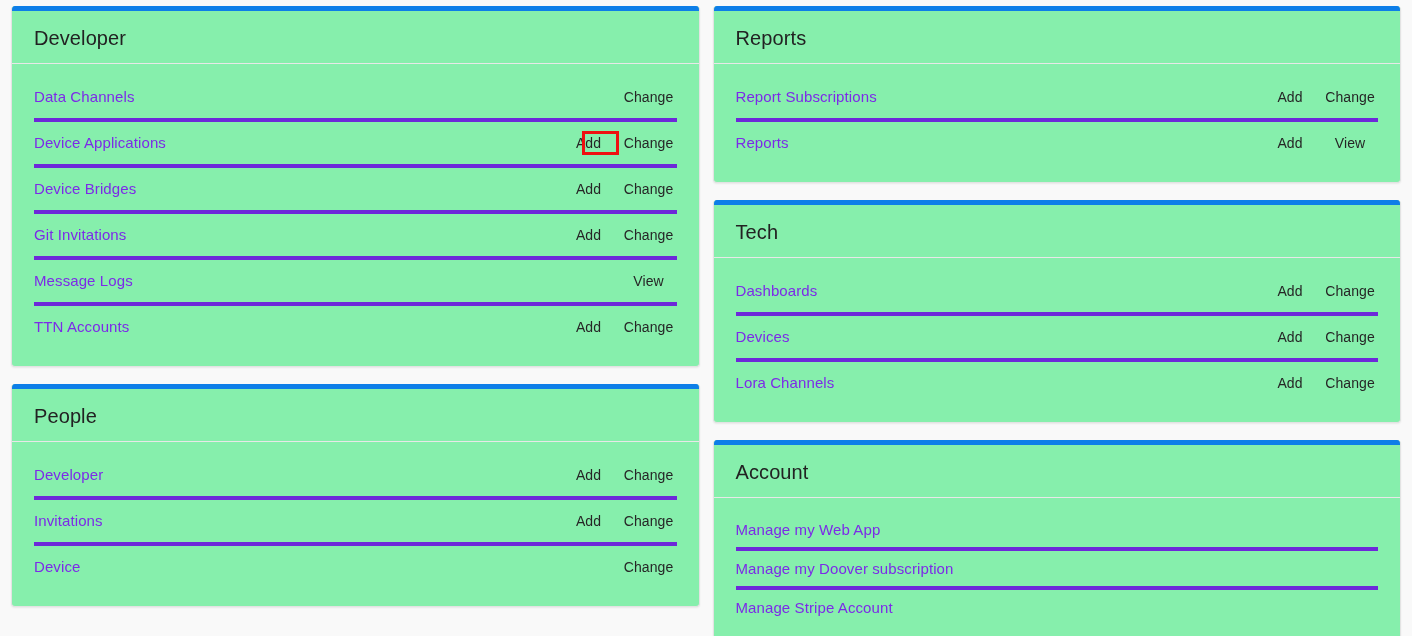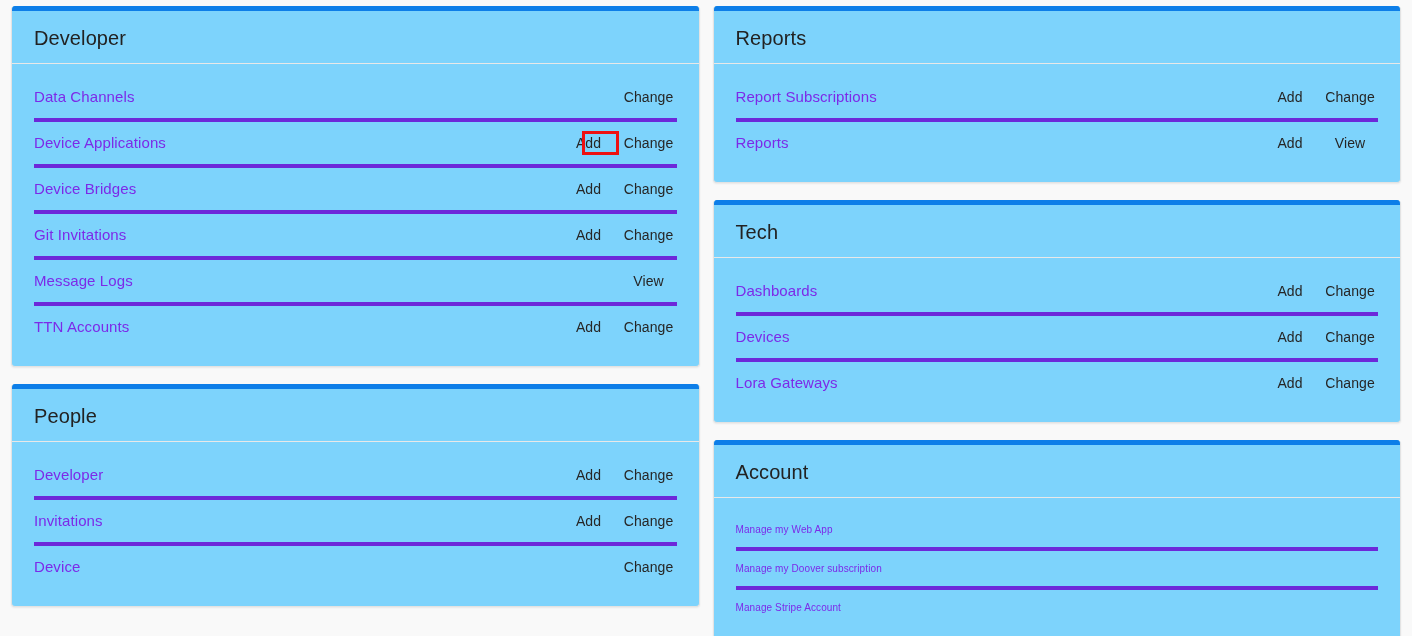--- a/index.html
+++ b/index.html
@@ -33,7 +33,7 @@
   .col-right { width: 690px; }
 
   .card {
-    background: #7dd3fc;
+    background: #86efac;
     border: 1px solid #e3e3e3;
     border-top: none;
     border-radius: 4px;

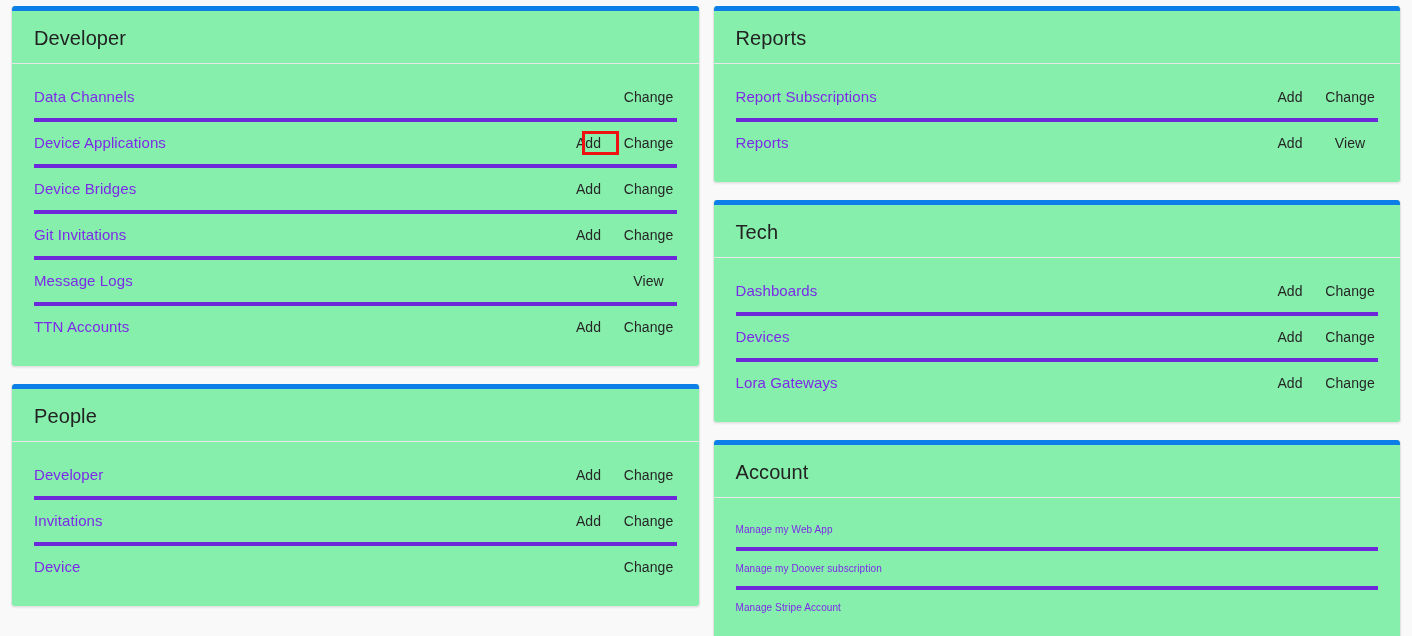--- a/index.html
+++ b/index.html
@@ -285,7 +285,7 @@
         </div>
 
         <div class="row">
-          <a class="row-link">Lora Gateways</a>
+          <a class="row-link">Lora Channels</a>
           <span class="row-actions">
             <a class="act act-add">Add</a>
             <a class="act act-change">Change</a>

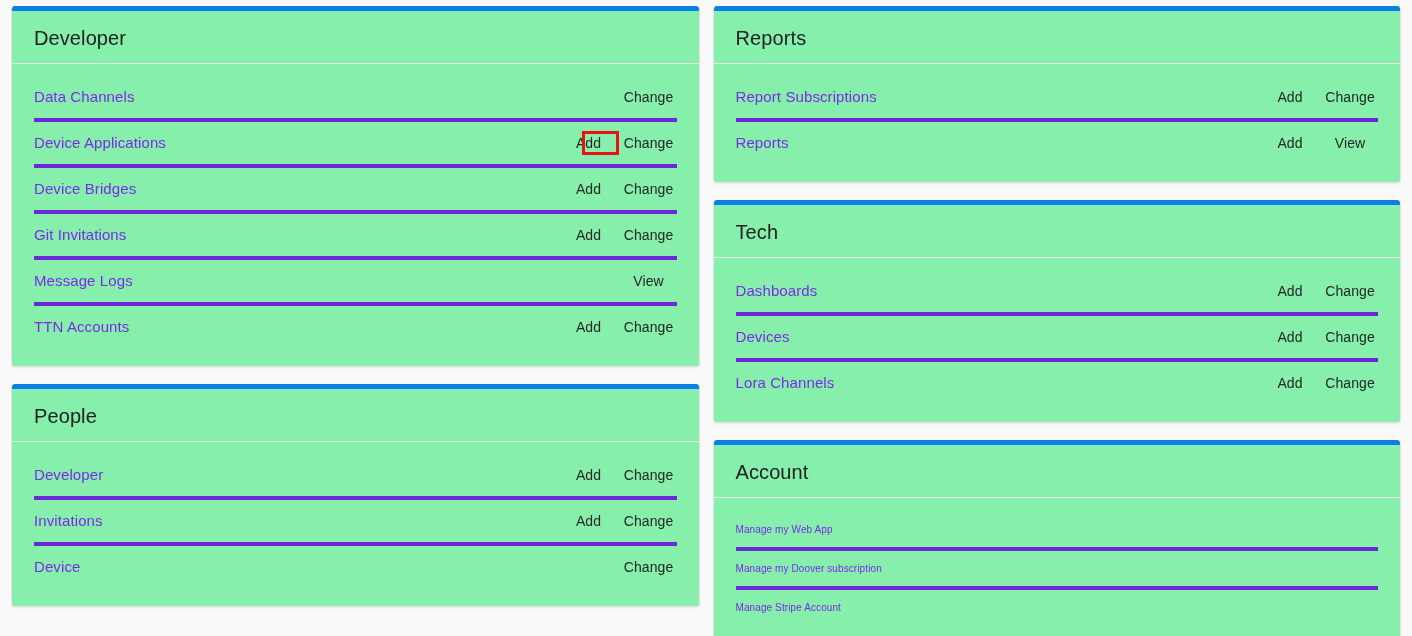--- a/index.html
+++ b/index.html
@@ -129,7 +129,7 @@
   }
   .card-account .card-body { padding: 14px 22px 20px 22px; }
   .card-account .row { height: 35px; }
-  .card-account .row-link { font-size: 10px; }
+  .card-account .row-link { font-size: 15px; }
 </style>
 </head>
 <body>

